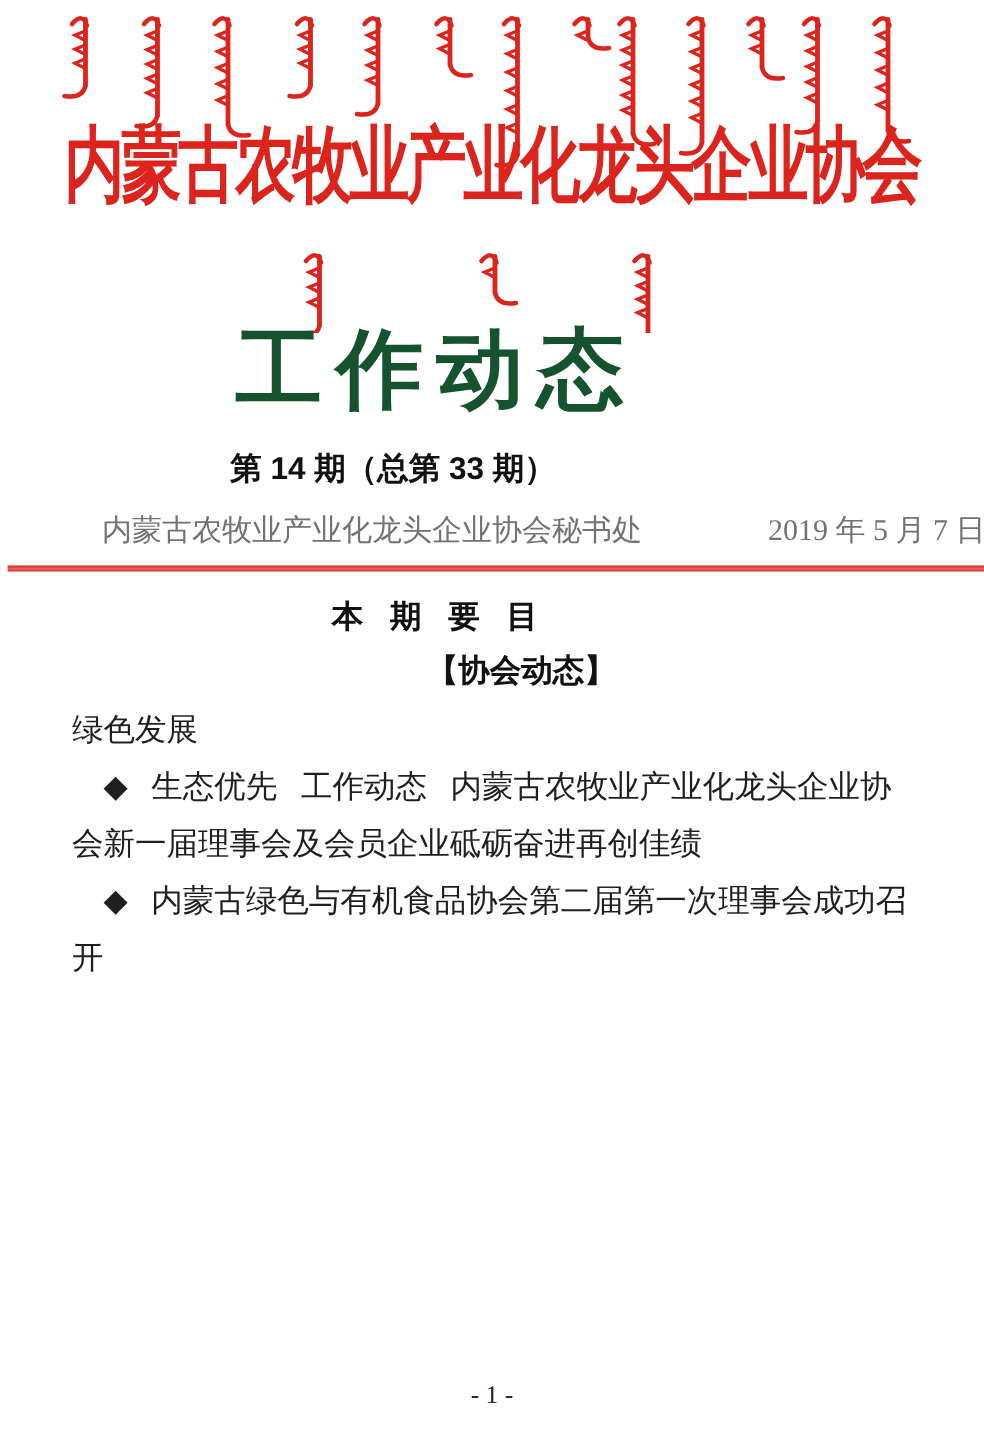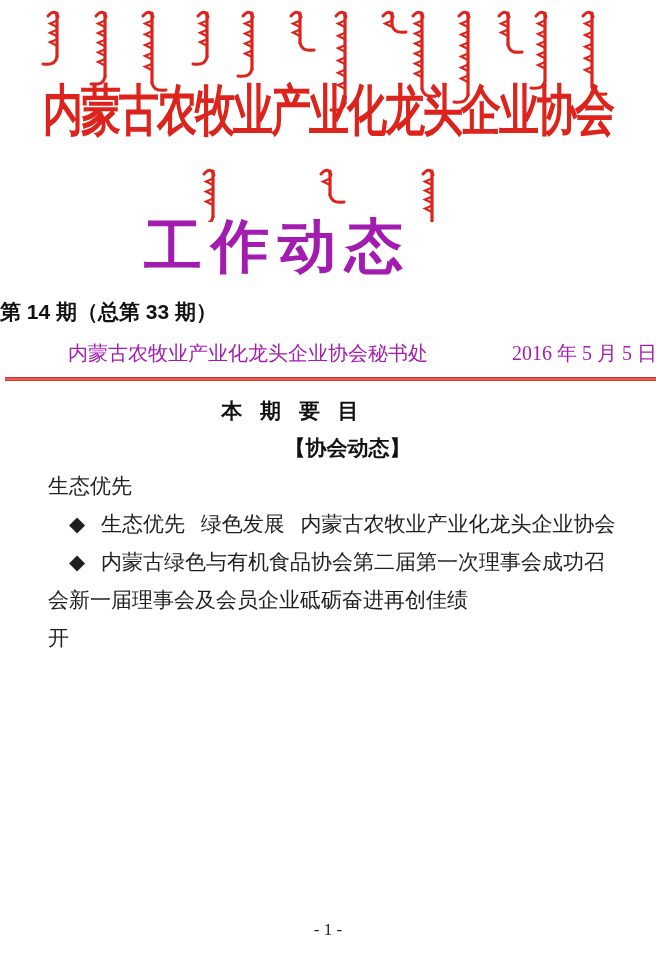--- a/index.html
+++ b/index.html
@@ -25,9 +25,9 @@
     transform:scaleY(1.38);transform-origin:50% 10%;
   }
   .bulletin-title{
-    position:absolute;top:214px;left:3px;width:541px;
+    position:absolute;top:214px;left:16px;width:541px;
     text-align:center;white-space:nowrap;
-    font-weight:bold;color:#a21caf;
+    font-weight:bold;color:#14532d;
     font-size:58px;line-height:66px;letter-spacing:9px;text-indent:9px;
   }
   .issue-line{

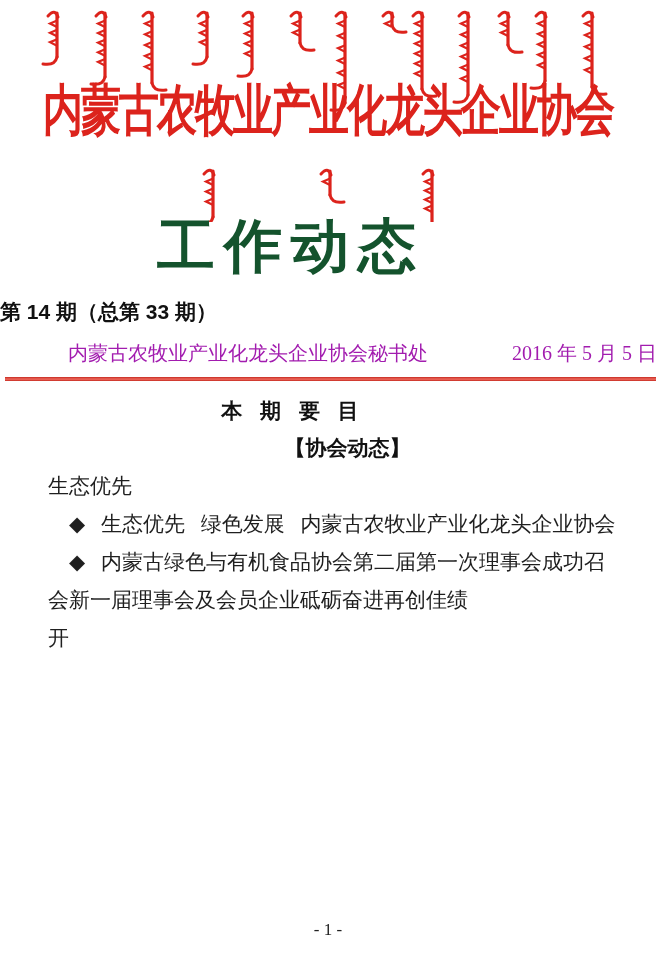--- a/index.html
+++ b/index.html
@@ -32,7 +32,7 @@
   }
   .issue-line{
     position:absolute;top:298px;left:0;width:524px;
-    white-space:pre;
+    text-align:center;white-space:pre;
     font-family:"Liberation Sans","DejaVu Sans",sans-serif;
     font-weight:bold;font-size:21px;color:#111;
   }

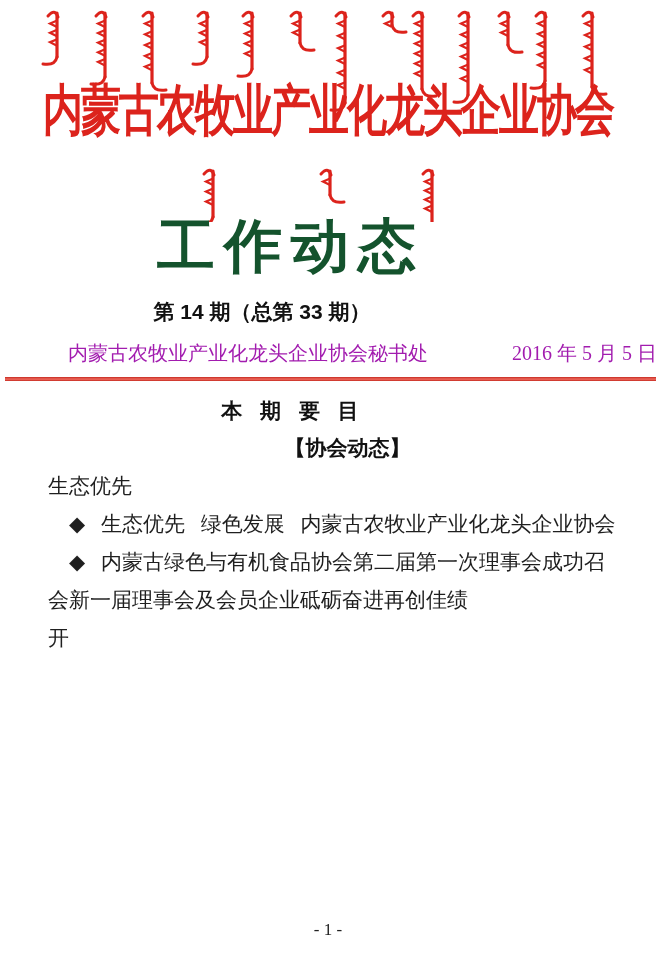--- a/index.html
+++ b/index.html
@@ -39,7 +39,7 @@
   .pub-row{
     position:absolute;top:340px;left:68px;right:28px;
     display:flex;justify-content:space-between;align-items:center;
-    font-size:20px;white-space:pre;color:#a21caf;
+    font-size:20px;white-space:pre;color:#737373;
   }
   .red-rule{
     position:absolute;top:377px;left:5px;right:5px;height:4px;

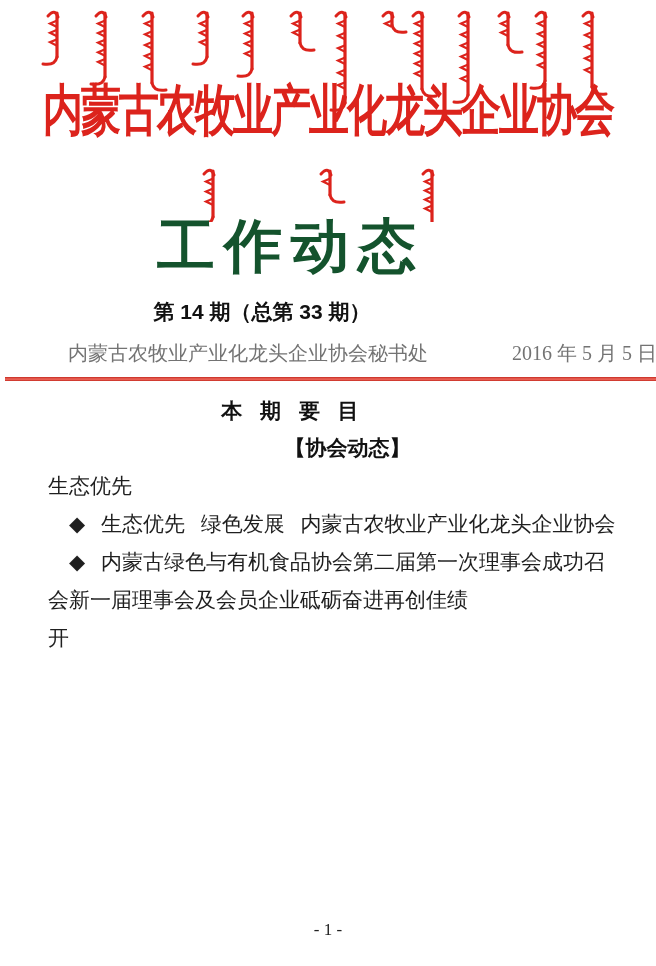--- a/index.html
+++ b/index.html
@@ -183,7 +183,7 @@
 
   <div class="pub-row">
     <span>内蒙古农牧业产业化龙头企业协会秘书处</span>
-    <span>2016 年 5 月 5 日</span>
+    <span>2019 年 5 月 7 日</span>
   </div>
 
   <div class="red-rule"></div>

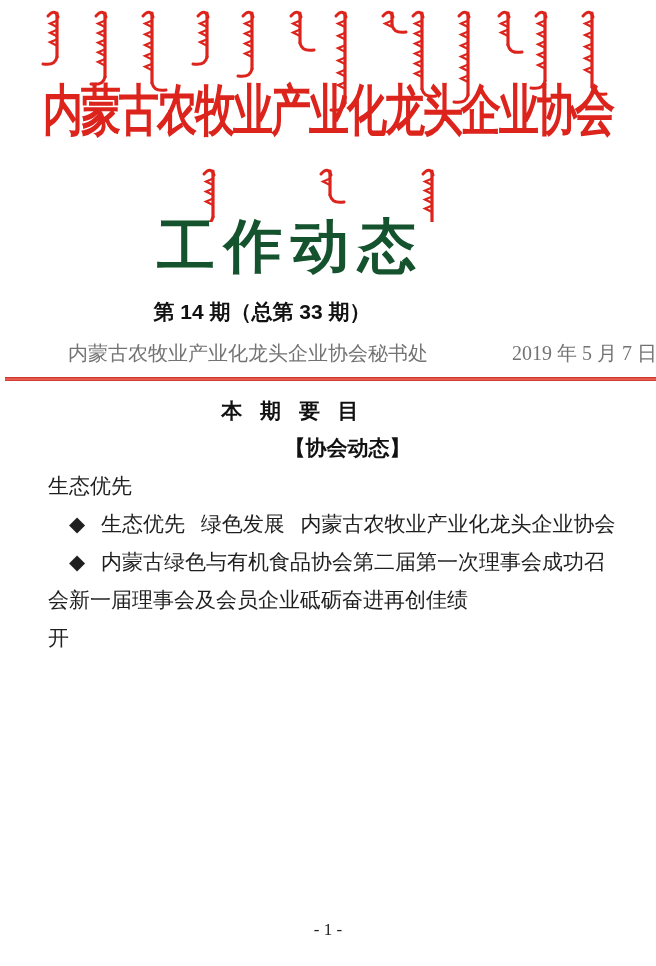--- a/index.html
+++ b/index.html
@@ -192,7 +192,7 @@
 
   <div class="toc">
     <div class="toc-heading">【协会动态】</div>
-    <div class="toc-line">生态优先</div>
+    <div class="toc-line">绿色发展</div>
     <div class="toc-line bullet">◆   生态优先   绿色发展   内蒙古农牧业产业化龙头企业协会</div>
     <div class="toc-line bullet">◆   内蒙古绿色与有机食品协会第二届第一次理事会成功召</div>
     <div class="toc-line">会新一届理事会及会员企业砥砺奋进再创佳绩</div>

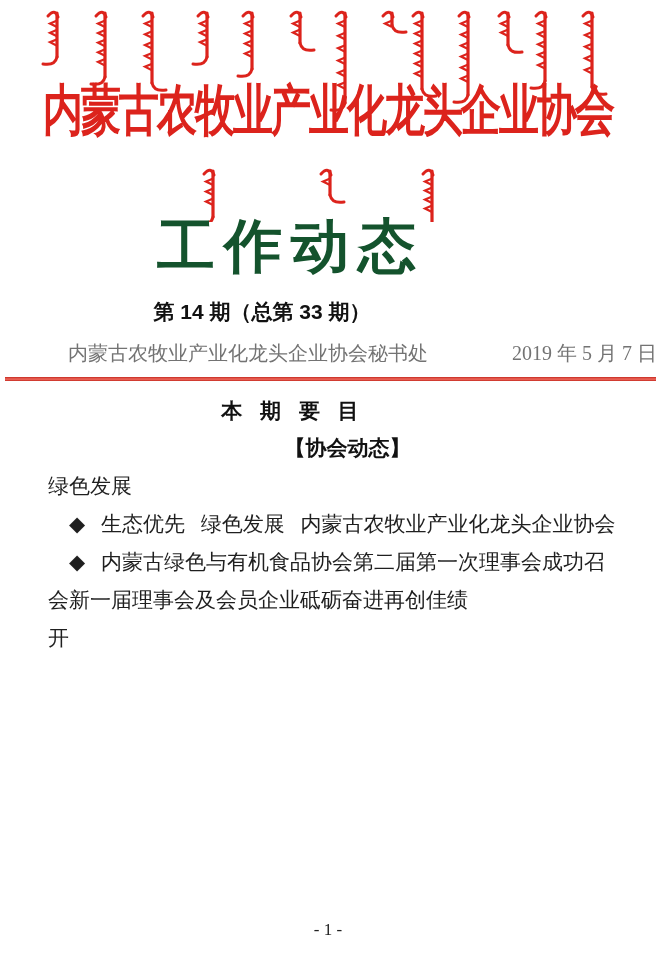--- a/index.html
+++ b/index.html
@@ -193,7 +193,7 @@
   <div class="toc">
     <div class="toc-heading">【协会动态】</div>
     <div class="toc-line">绿色发展</div>
-    <div class="toc-line bullet">◆   生态优先   绿色发展   内蒙古农牧业产业化龙头企业协会</div>
+    <div class="toc-line bullet">◆   生态优先   工作动态   内蒙古农牧业产业化龙头企业协</div>
     <div class="toc-line bullet">◆   内蒙古绿色与有机食品协会第二届第一次理事会成功召</div>
     <div class="toc-line">会新一届理事会及会员企业砥砺奋进再创佳绩</div>
     <div class="toc-line">开</div>

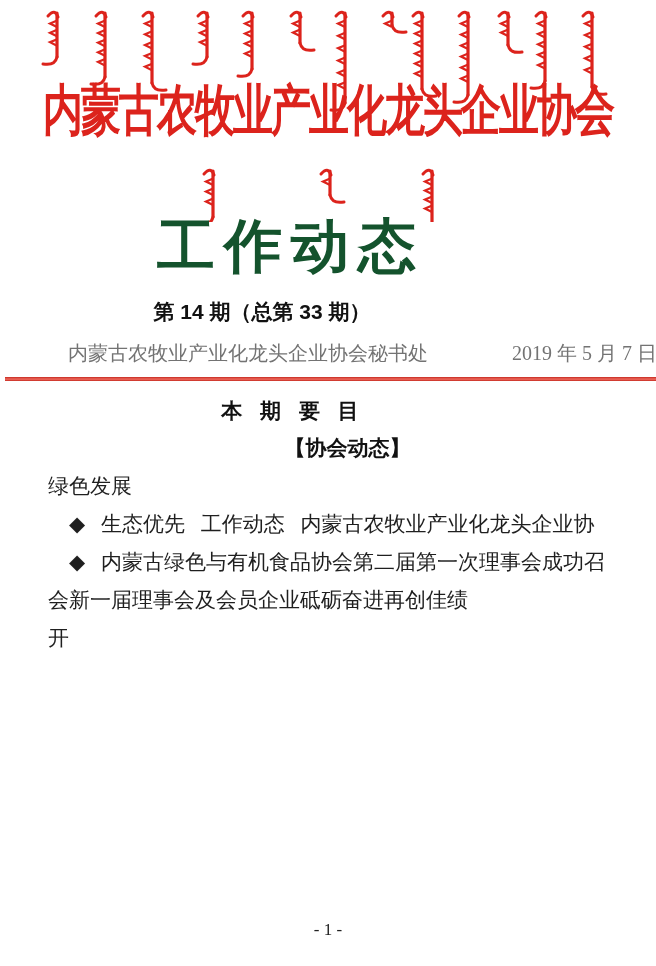--- a/index.html
+++ b/index.html
@@ -194,8 +194,8 @@
     <div class="toc-heading">【协会动态】</div>
     <div class="toc-line">绿色发展</div>
     <div class="toc-line bullet">◆   生态优先   工作动态   内蒙古农牧业产业化龙头企业协</div>
+    <div class="toc-line">会新一届理事会及会员企业砥砺奋进再创佳绩</div>
     <div class="toc-line bullet">◆   内蒙古绿色与有机食品协会第二届第一次理事会成功召</div>
-    <div class="toc-line">会新一届理事会及会员企业砥砺奋进再创佳绩</div>
     <div class="toc-line">开</div>
   </div>
 

